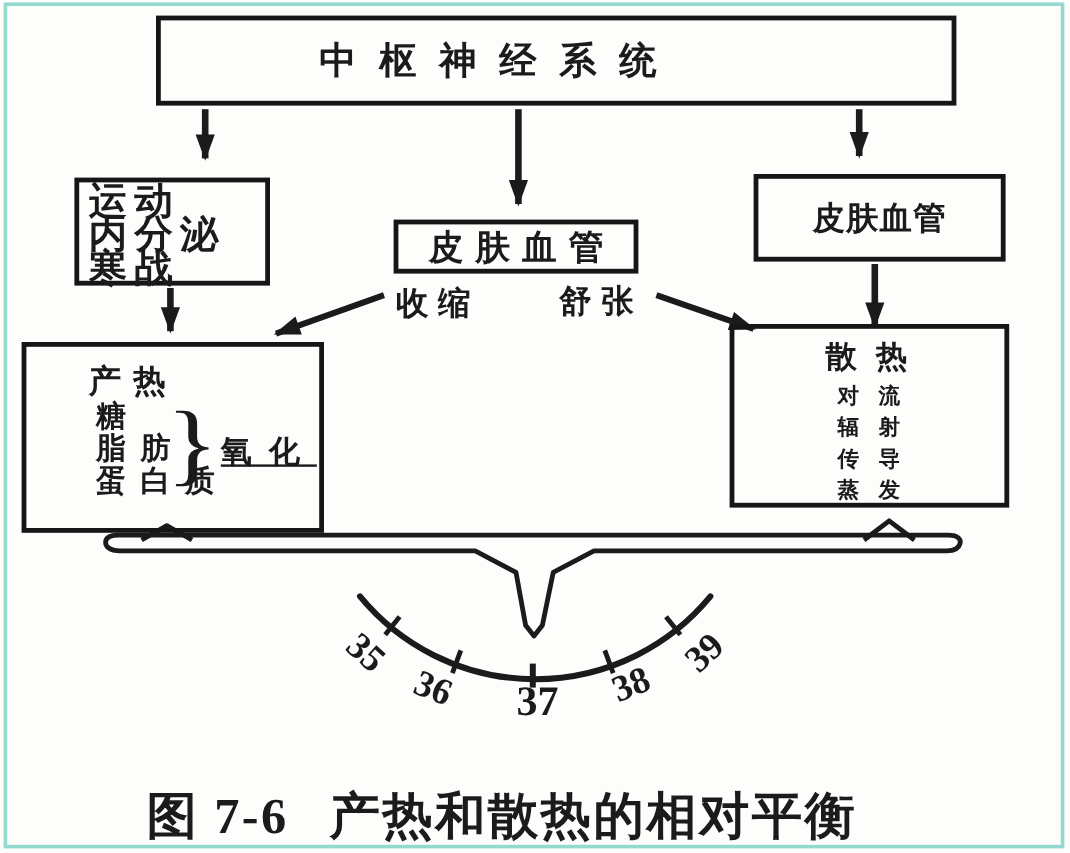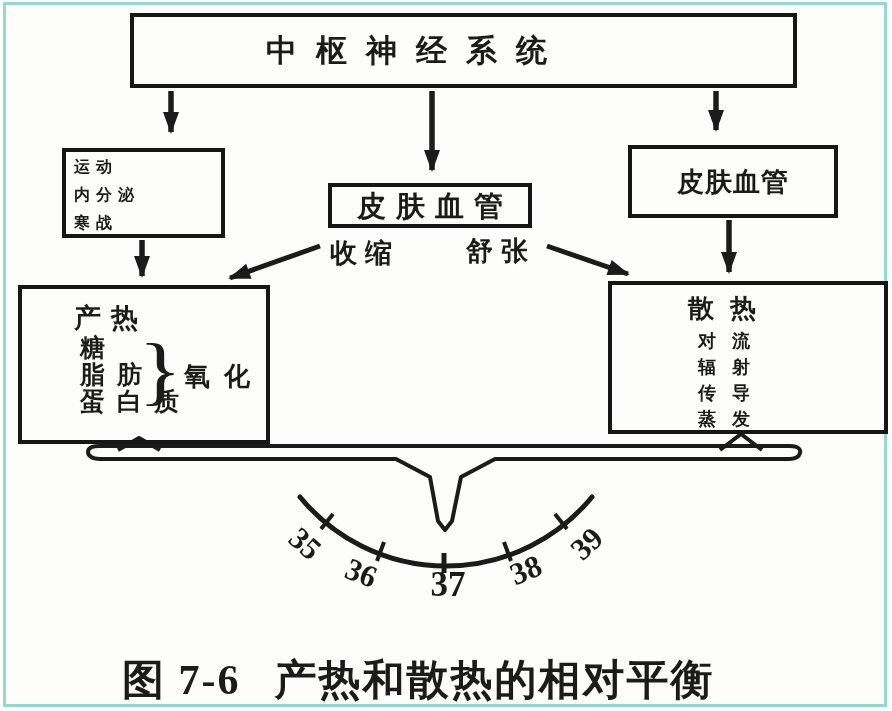--- a/index.html
+++ b/index.html
@@ -42,7 +42,7 @@
   .left-eff-box {
     left: 62px; top: 148px; width: 163px; height: 90px;
     padding: 1px 0 12px 8px;
-    font-size: 16px; line-height: 28px; letter-spacing: 6px;
+    font-size: 32px; line-height: 28px; letter-spacing: 6px;
   }
   .skin-box {
     left: 328px; top: 183px; width: 204px; height: 45px;

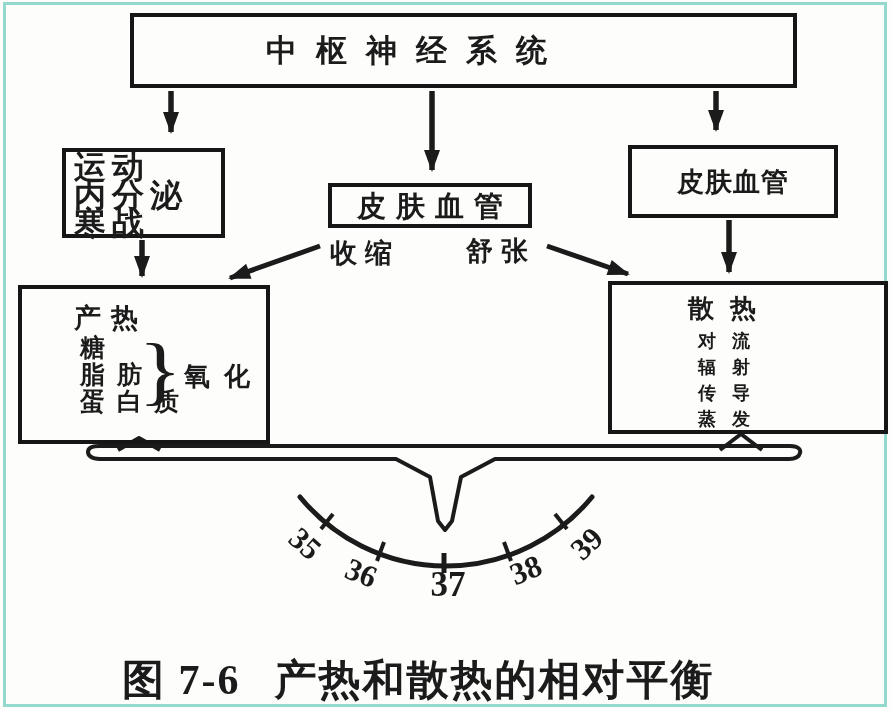--- a/index.html
+++ b/index.html
@@ -83,7 +83,7 @@
     position: absolute; left: 162px; top: 70px;
     font-size: 26px; letter-spacing: 14px; white-space: nowrap;
   }
-  .loss-box { left: 608px; top: 281px; width: 280px; height: 153px; padding-left: 40px; }
+  .loss-box { left: 608px; top: 270px; width: 233px; height: 153px; padding-left: 40px; }
   .loss-title {
     position: absolute; left: 76px; top: 6px;
     font-size: 26px; letter-spacing: 16px; white-space: nowrap;

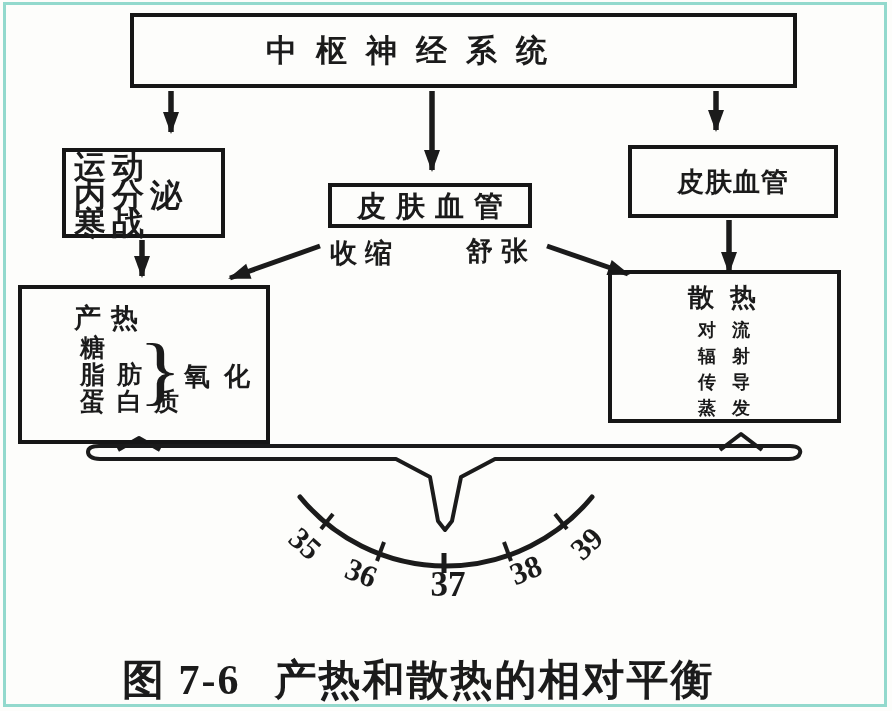--- a/index.html
+++ b/index.html
@@ -81,7 +81,7 @@
   }
   .oxidation {
     position: absolute; left: 162px; top: 70px;
-    font-size: 26px; letter-spacing: 14px; white-space: nowrap;
+    font-size: 26px; letter-spacing: 14px; white-space: nowrap; text-decoration: underline;
   }
   .loss-box { left: 608px; top: 270px; width: 233px; height: 153px; padding-left: 40px; }
   .loss-title {

